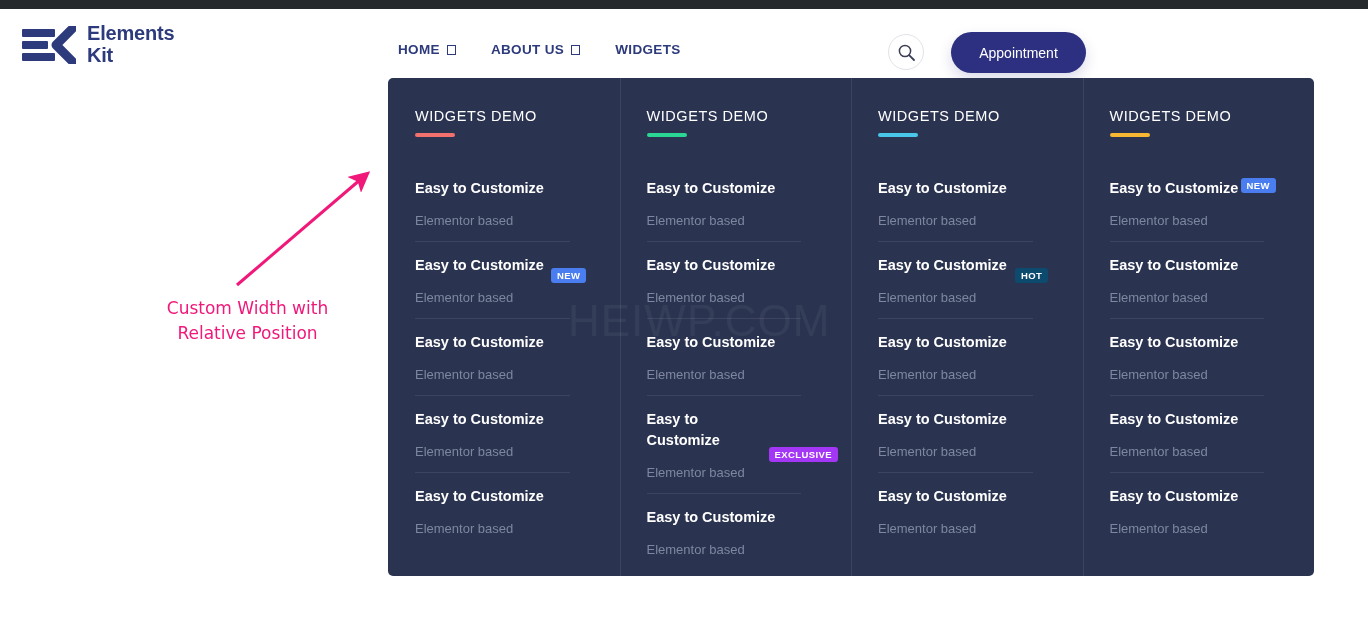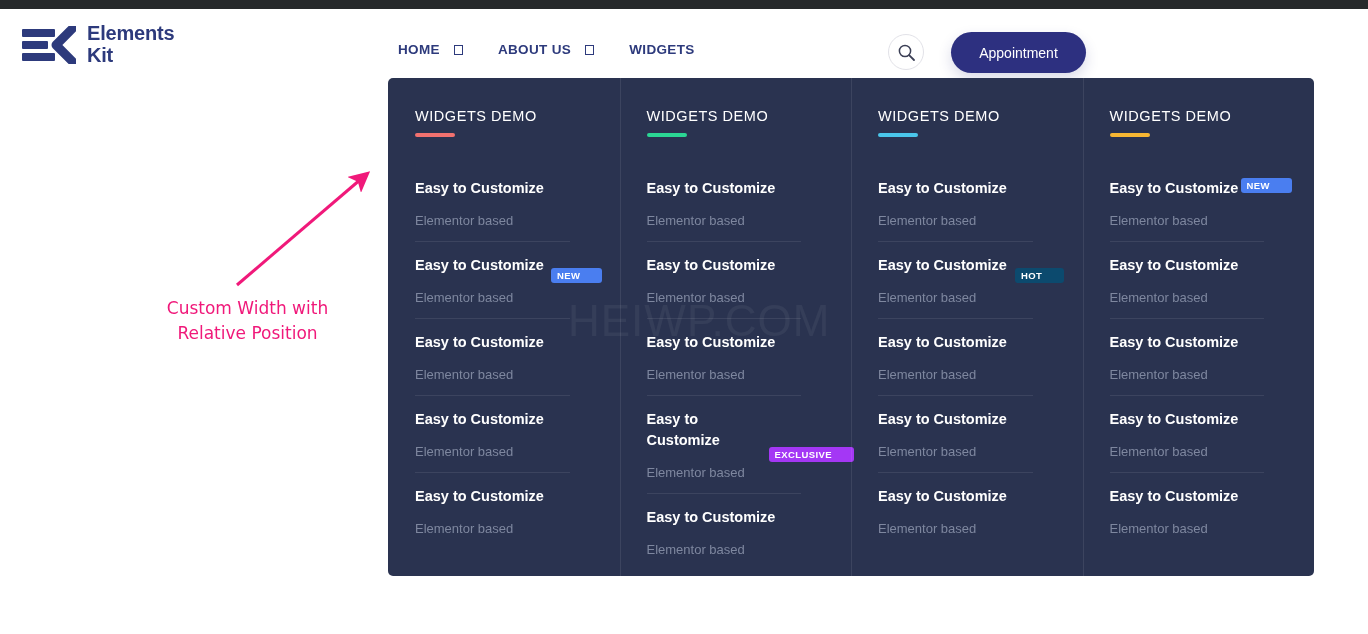--- a/index.html
+++ b/index.html
@@ -42,7 +42,7 @@
   
   .nav { position: absolute; left: 398px; top: 33px; display: flex; align-items: center; gap: 35px; }
   .nav-item {
-    display: flex; align-items: center; gap: 14px;
+    display: flex; align-items: center; gap: 7px;
     color: #2d3a7c; font-size: 13.5px; font-weight: 700; letter-spacing: 0.35px;
     cursor: pointer; white-space: nowrap;
   }

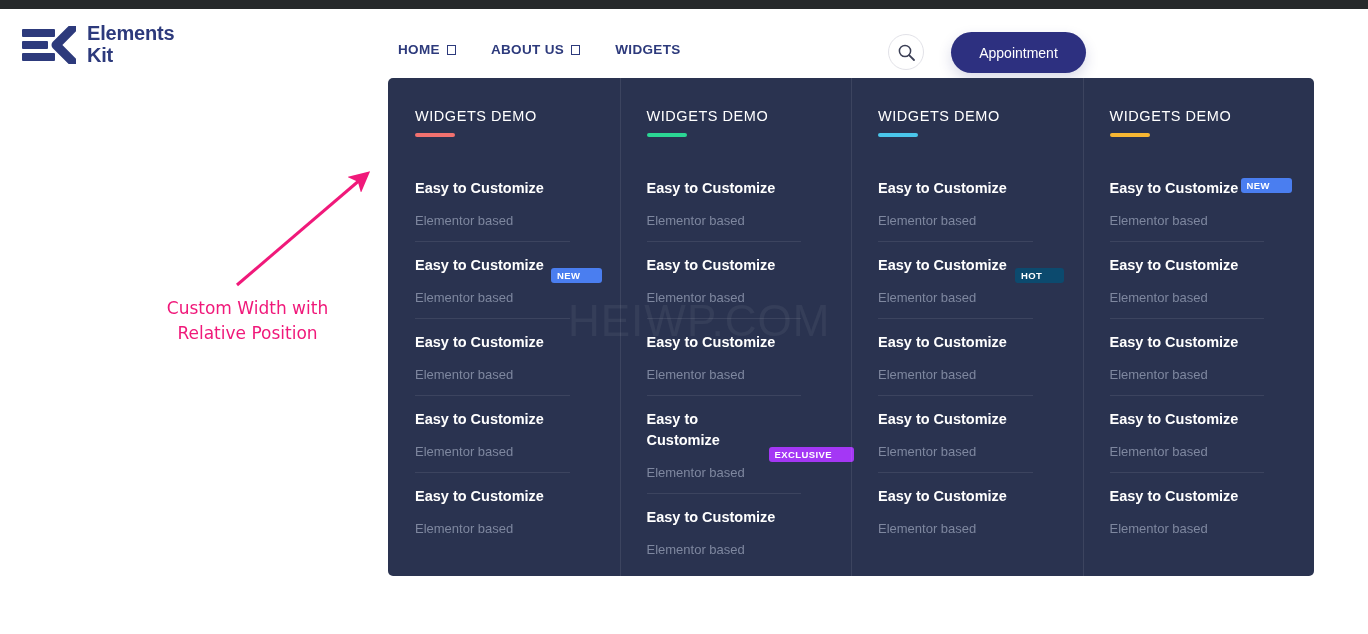--- a/index.html
+++ b/index.html
@@ -117,7 +117,7 @@
     border-radius: 3px;
     color: #ffffff;
     font-size: 9.5px; font-weight: 700; letter-spacing: 0.4px;
-    padding: 3px 22px 3px 6px;
+    padding: 3px 6px 3px 6px;
     line-height: 1;
     white-space: nowrap;
   }

